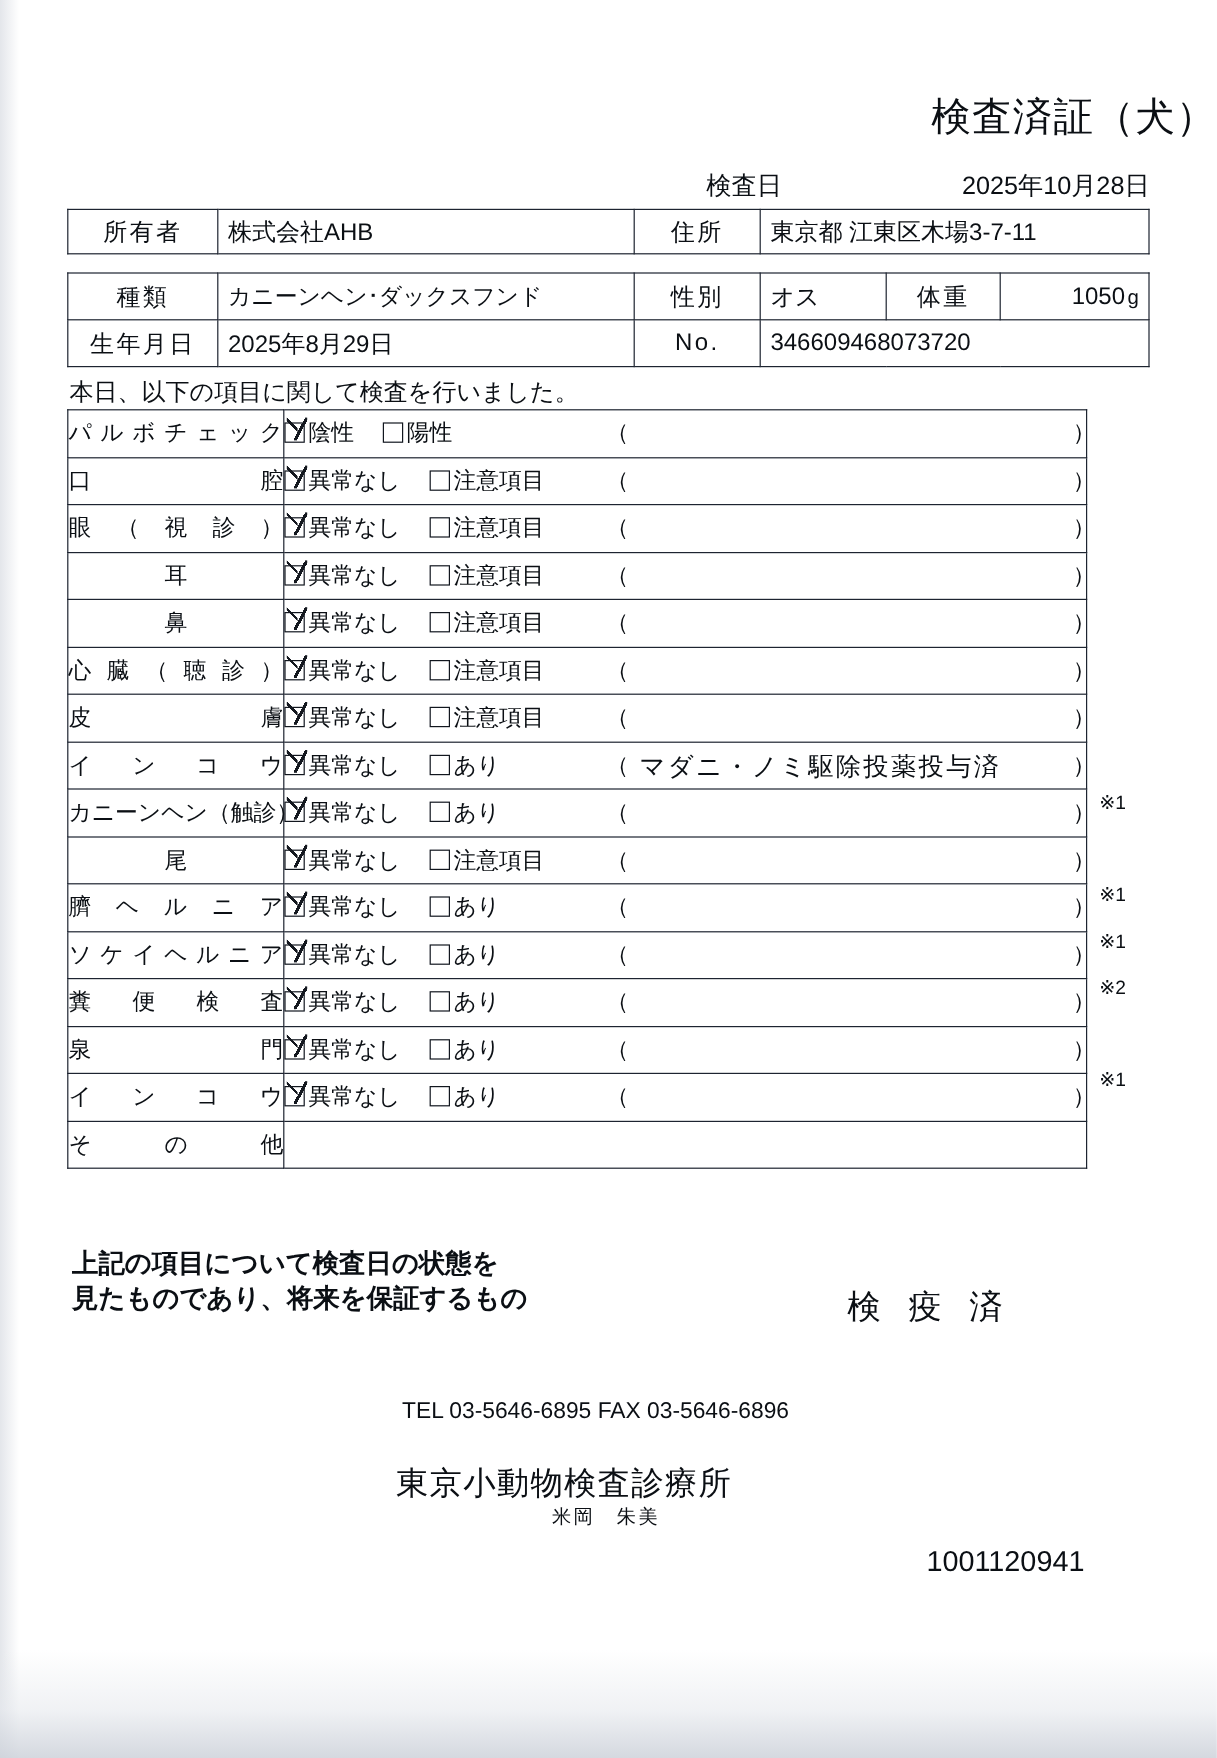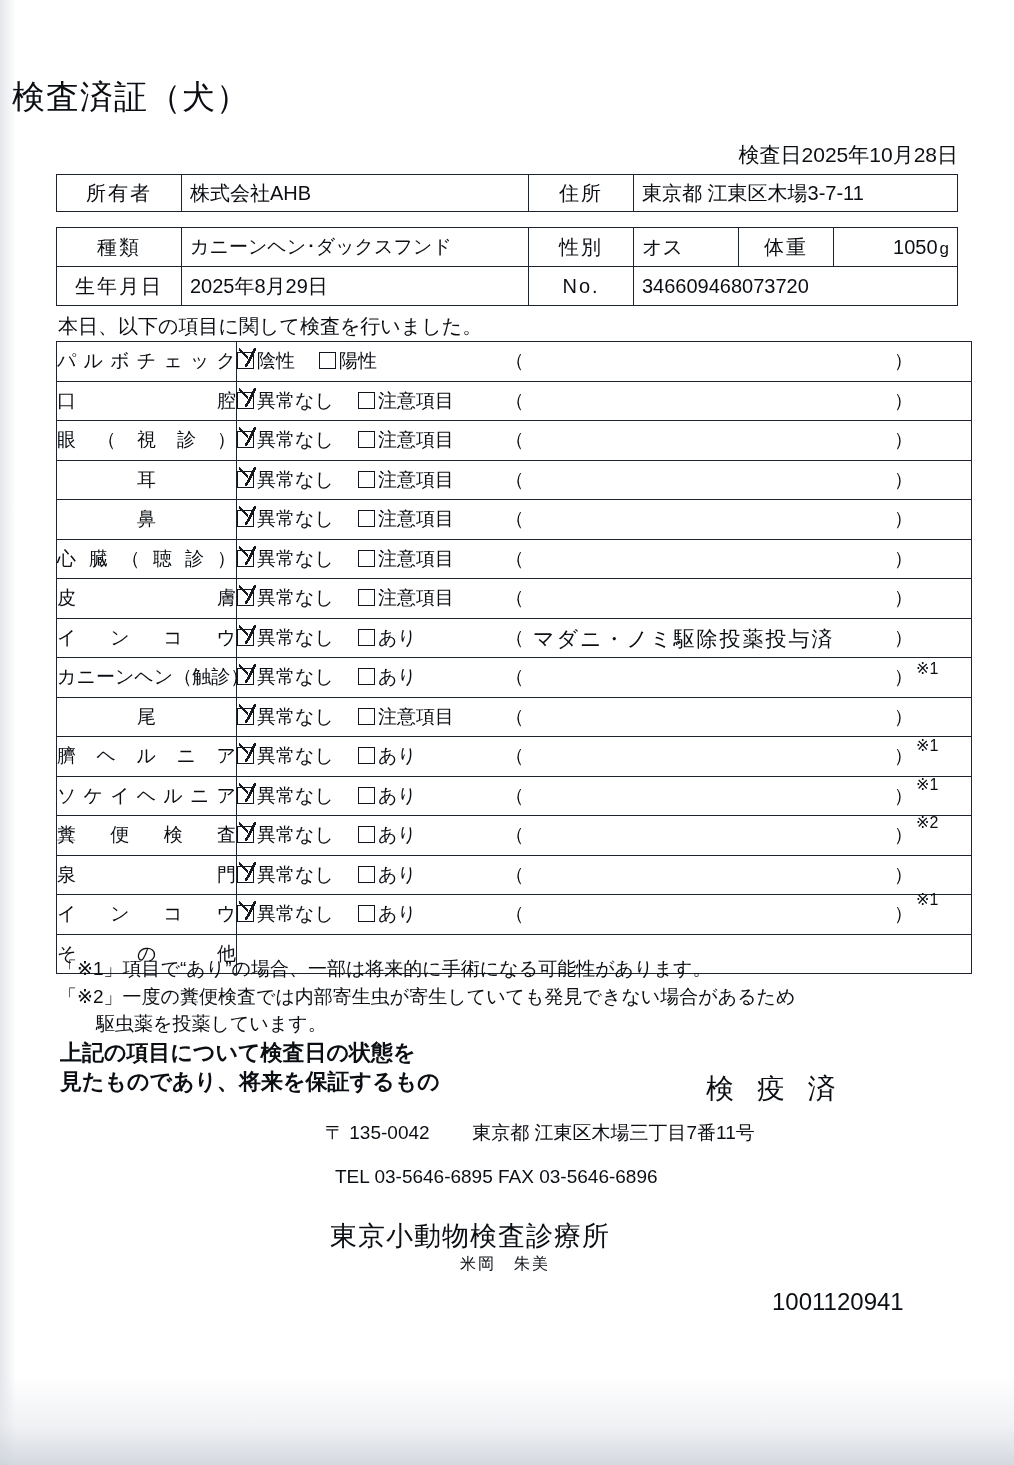--- a/index.html
+++ b/index.html
@@ -27,7 +27,7 @@
   
   .title{
     position:absolute;left:0;right:0;top:75px;
-    text-align:left;
+    text-align:right;
     font-size:33px;letter-spacing:1px;font-weight:400;
     font-family:"DejaVu Serif","Liberation Serif",serif;
     padding-left:12px;

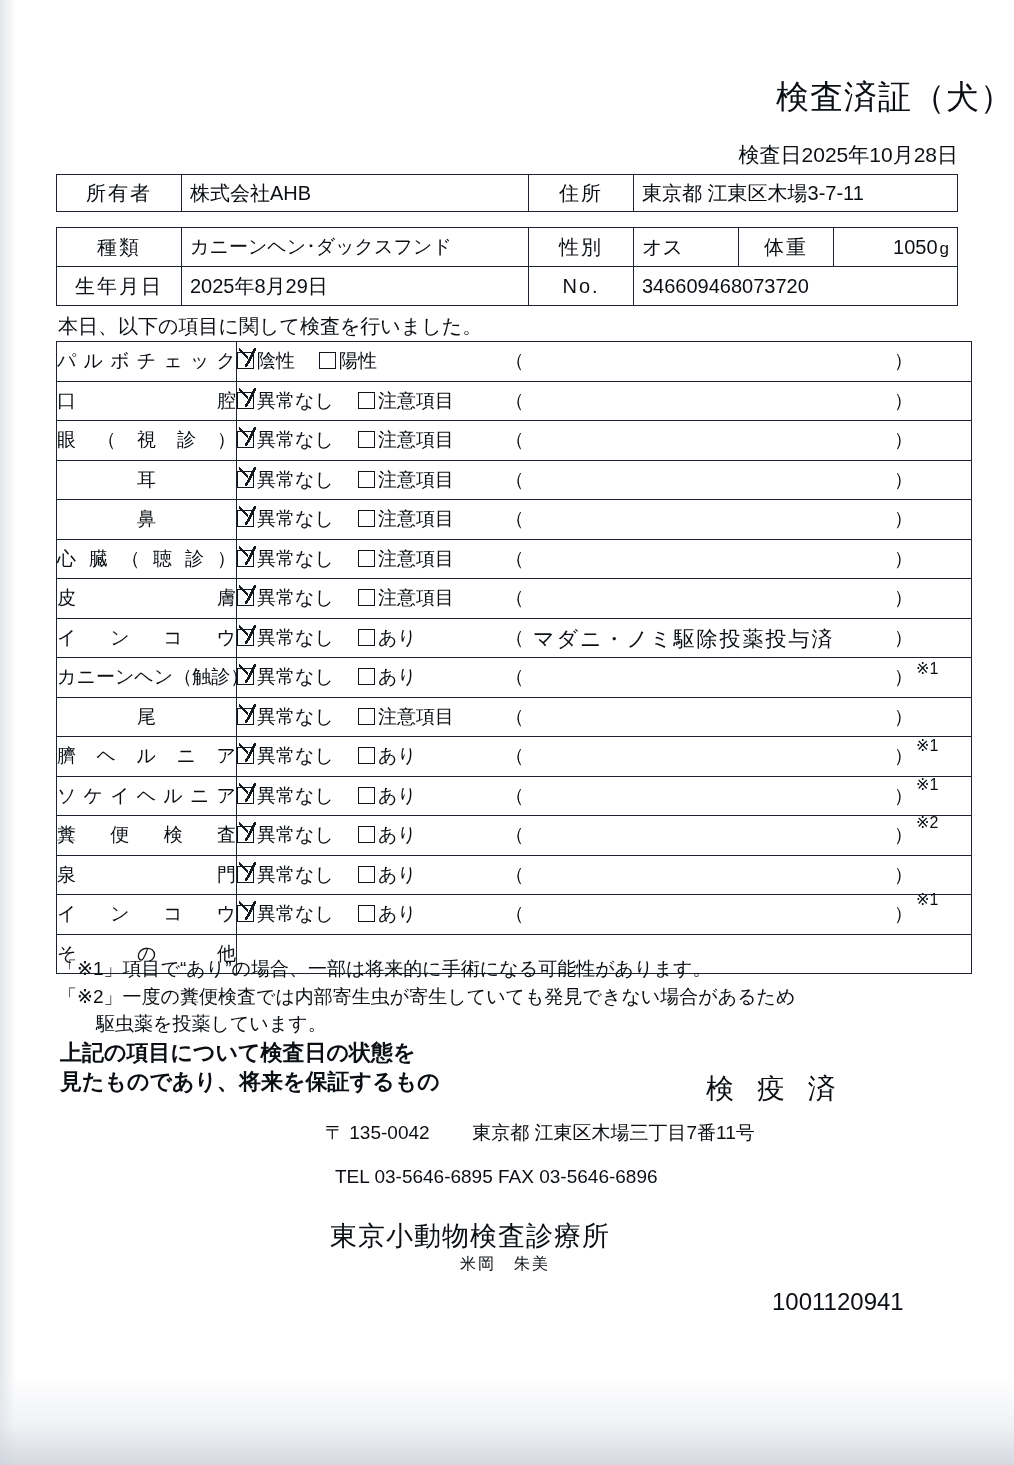--- a/index.html
+++ b/index.html
@@ -38,7 +38,7 @@
     display:flex;justify-content:flex-end;align-items:baseline;
     font-size:21px;
   }
-  .examdate-label{}
+  .examdate-label{margin-right:150px;}
   .examdate-value{letter-spacing:0px;}
 
   

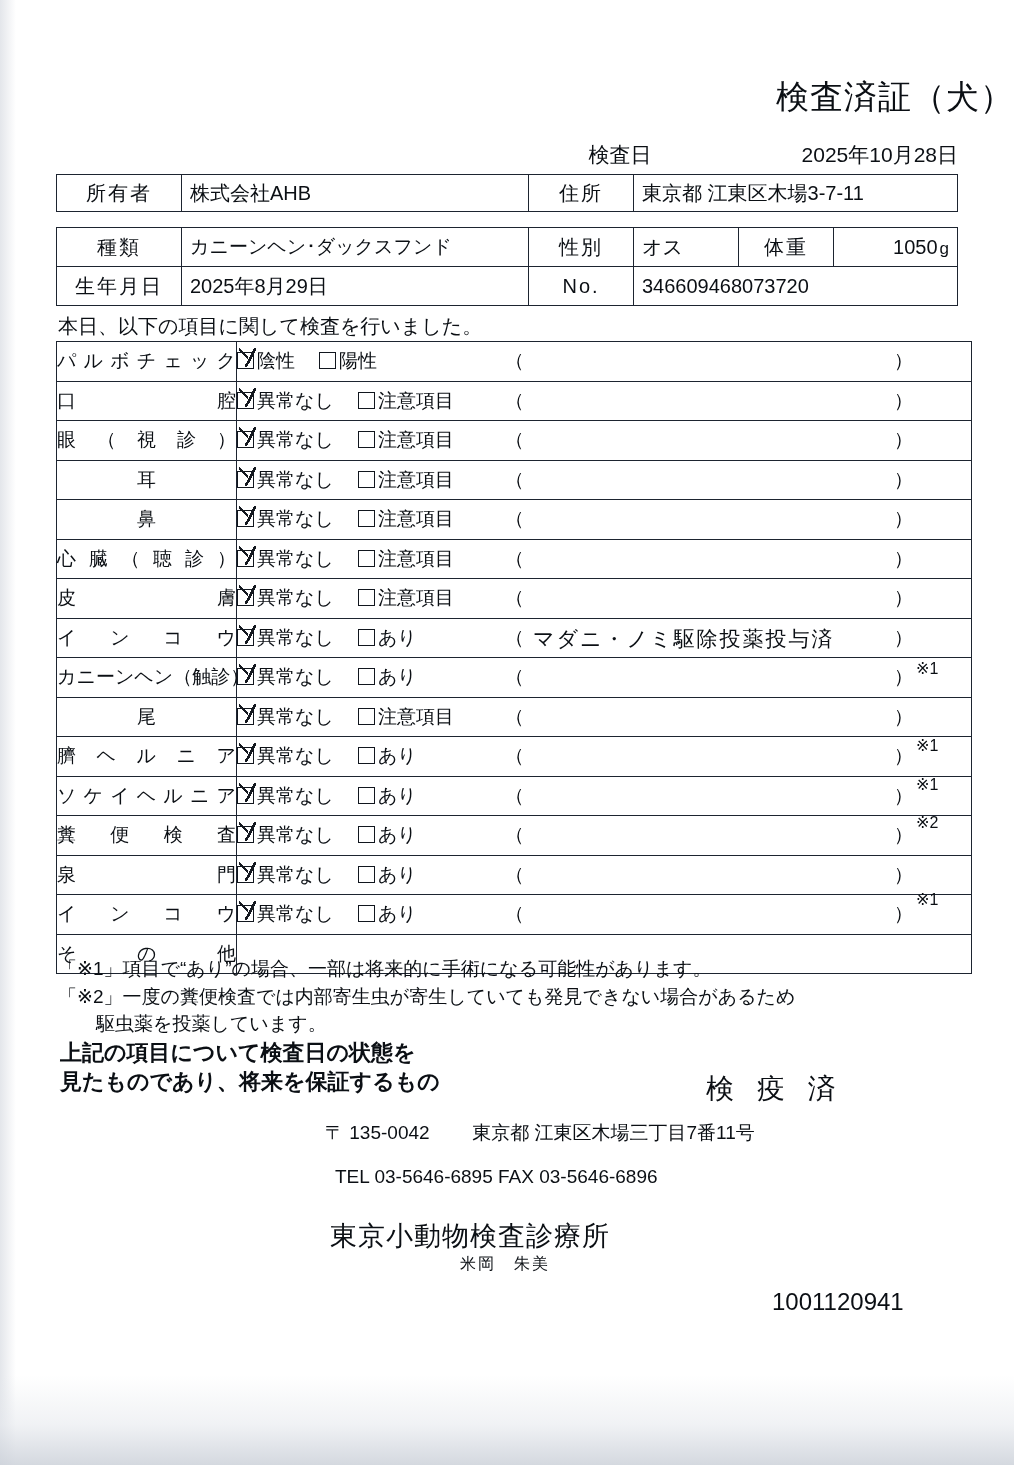--- a/index.html
+++ b/index.html
@@ -76,7 +76,7 @@
 
   
   #checklist{
-    position:absolute;left:56px;top:341px;width:916px;
+    position:absolute;left:56px;top:341px;width:850px;
     border-collapse:collapse;table-layout:fixed;
   }
   #checklist td{

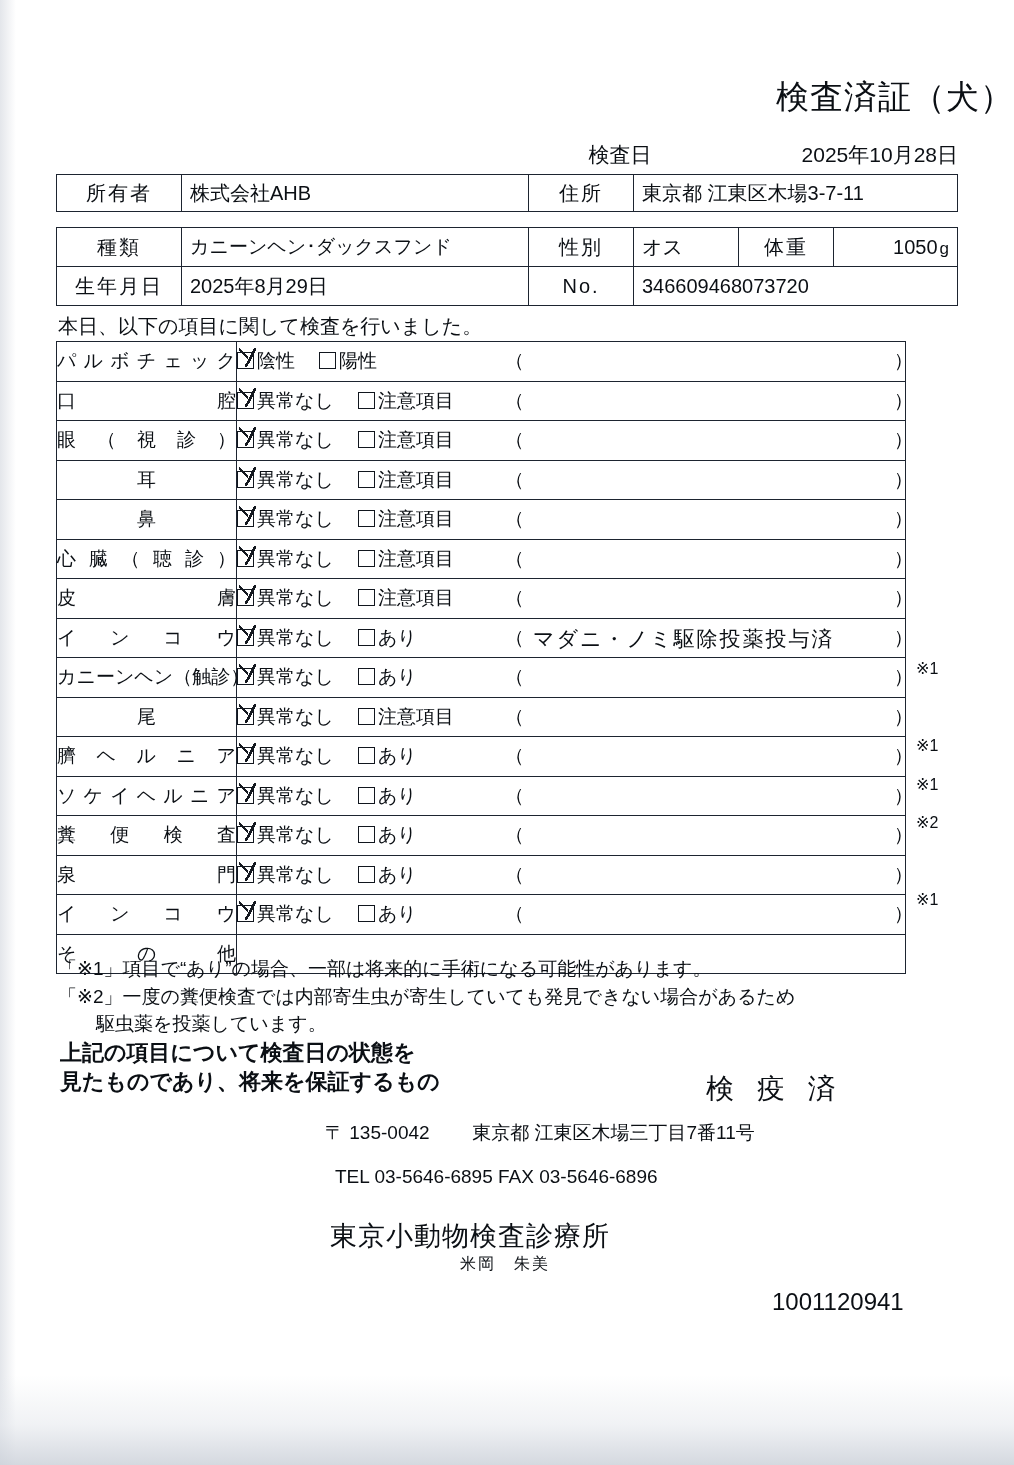--- a/index.html
+++ b/index.html
@@ -265,11 +265,6 @@
       <div class="mark" style="top: 890px;">※1</div>
     </div>
 
-  <div class="footnotes">
-    <div>「※1」項目で“あり”の場合、一部は将来的に手術になる可能性があります。</div>
-    <div>「※2」一度の糞便検査では内部寄生虫が寄生していても発見できない場合があるため</div>
-    <div class="indent">駆虫薬を投薬しています。</div>
-  </div>
 
   <div class="statement">
     <div>上記の項目について検査日の状態を</div>

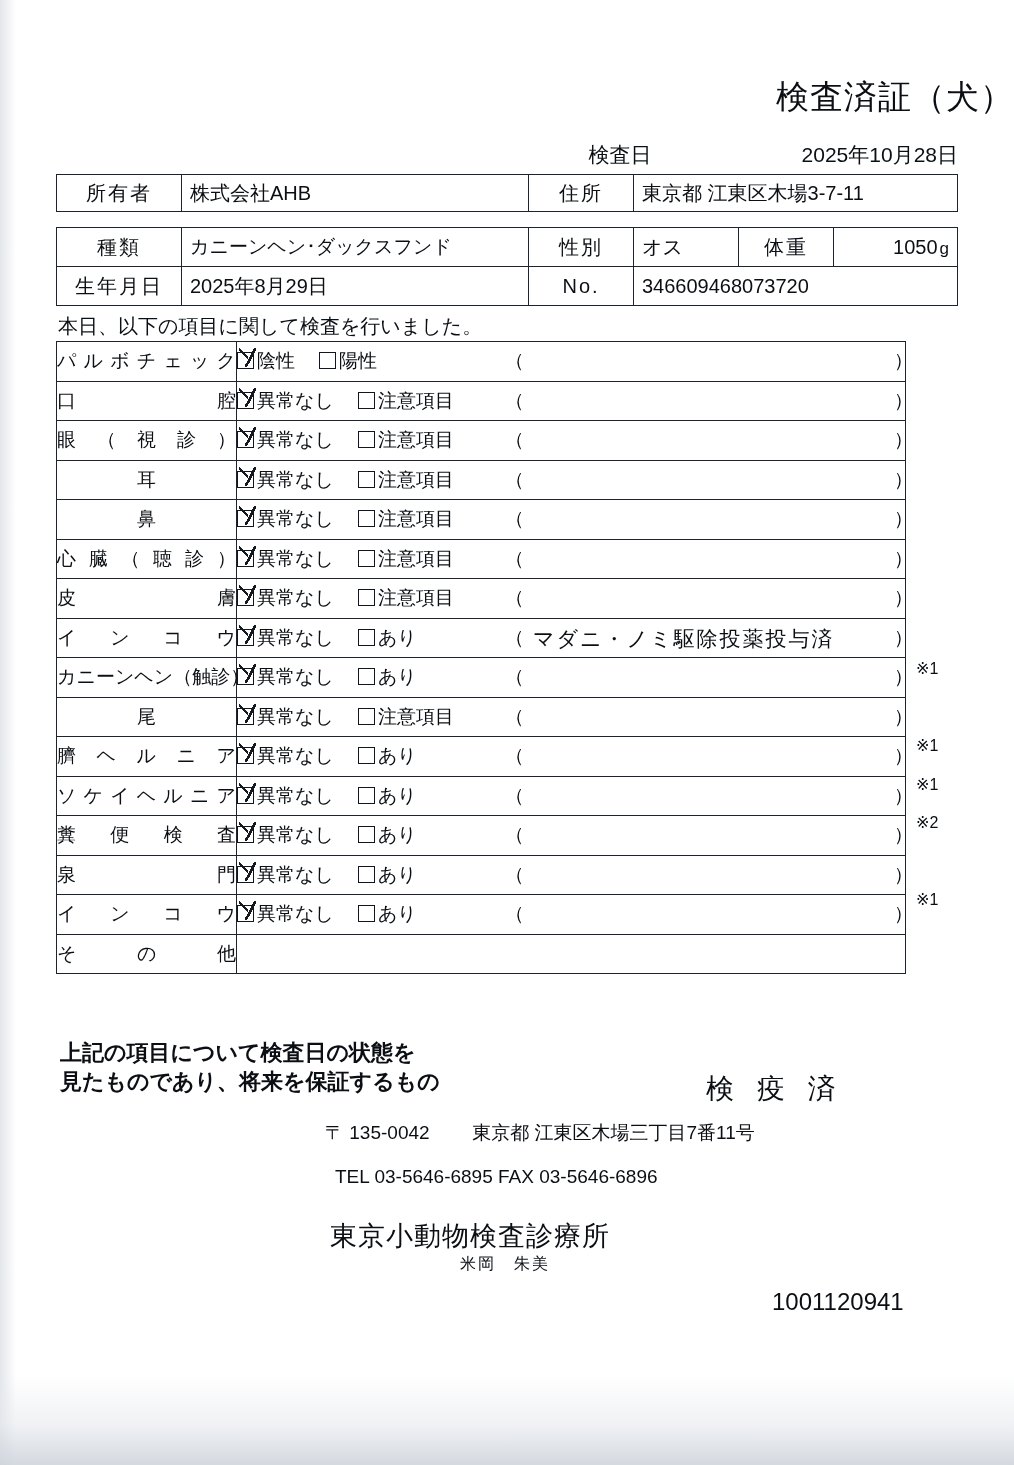--- a/index.html
+++ b/index.html
@@ -273,12 +273,6 @@
 
   <div class="stamp">検 疫 済</div>
 
-  <div class="addr">
-    <span class="zip">〒</span>
-    <span class="zip">135-0042</span>
-    <span class="sep"></span>
-    <span>東京都 江東区木場三丁目7番11号</span>
-  </div>
 
   <div class="tel">
     <span>TEL 03-5646-6895</span>

